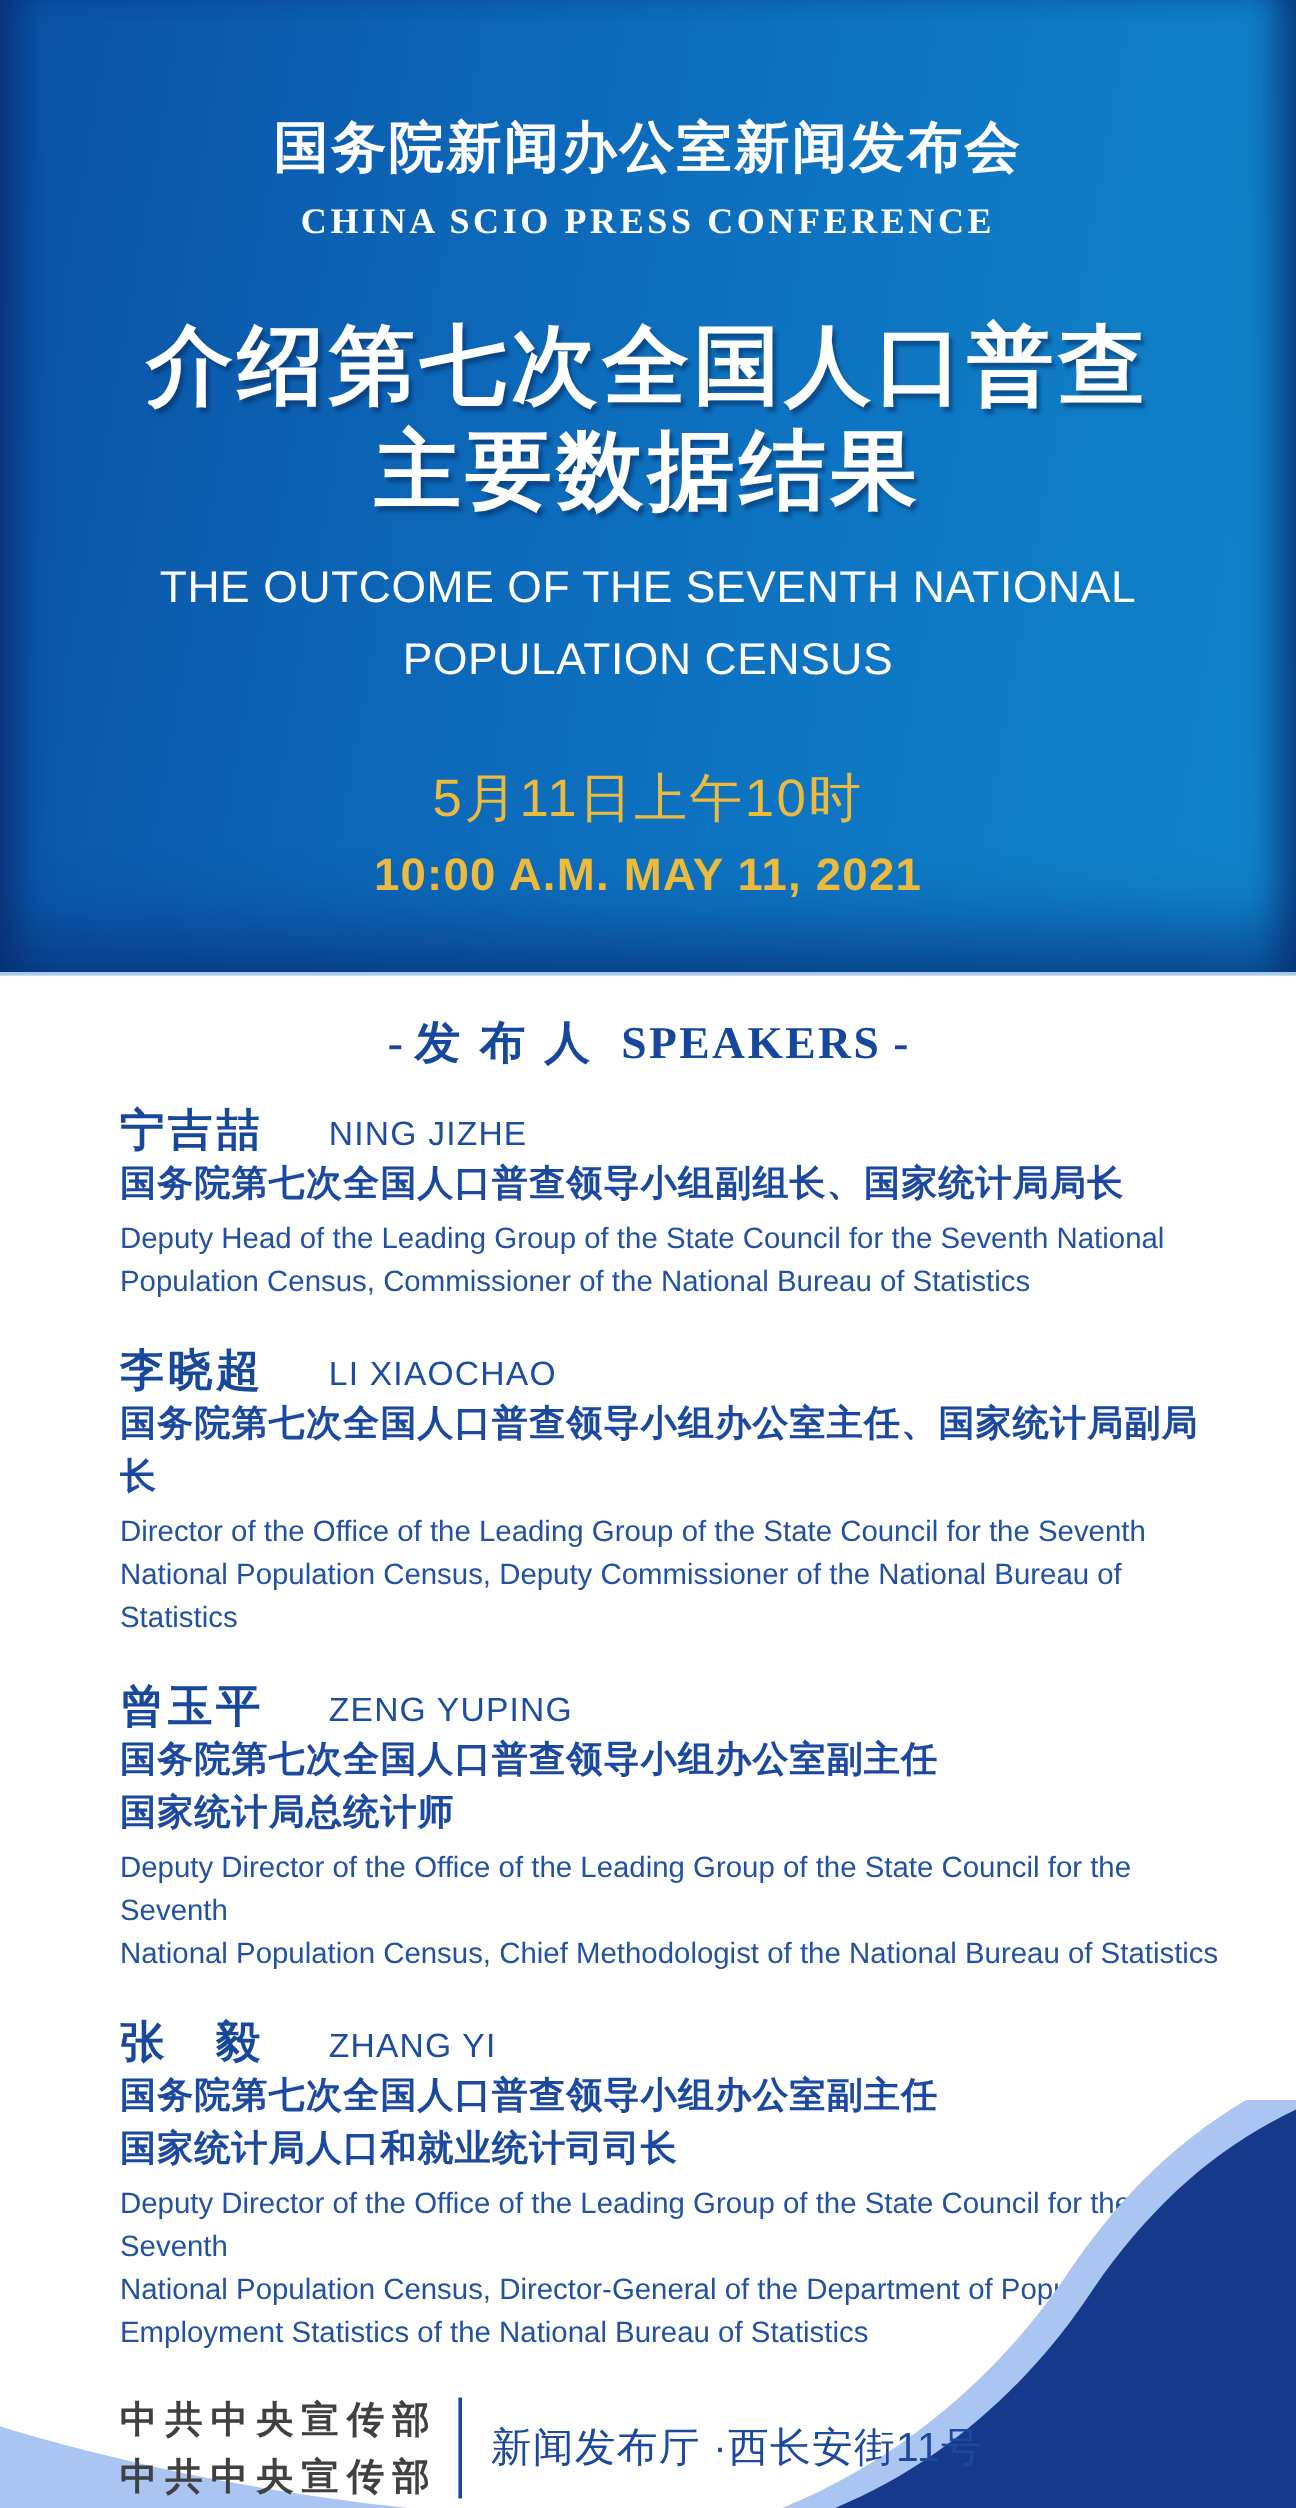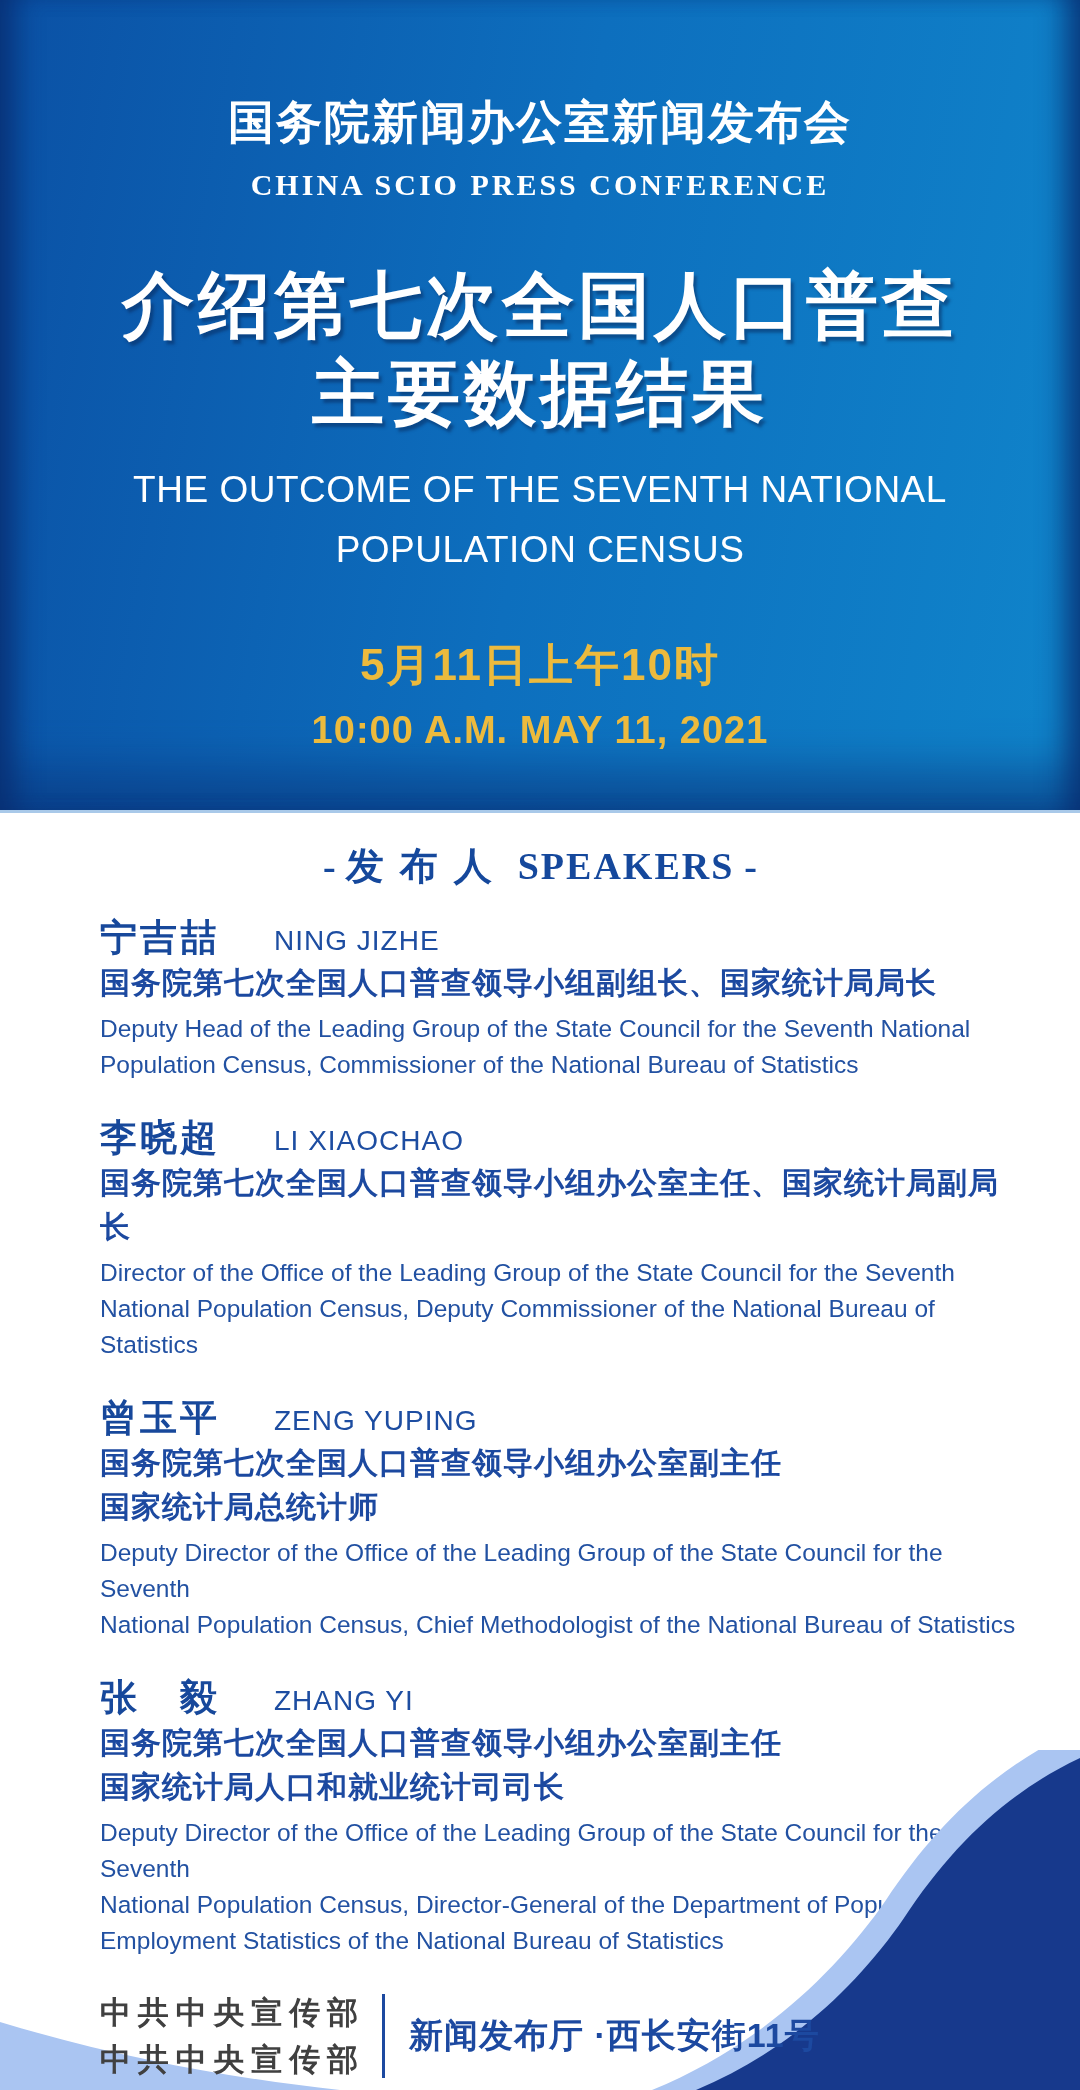--- a/index.html
+++ b/index.html
@@ -44,7 +44,7 @@
   }
   .date-cn{
     margin-top:56px;
-    font-weight:700;font-size:44px;letter-spacing:2px;color:#ECBA3D;text-align:center;
+    font-weight:400;font-size:44px;letter-spacing:2px;color:#ECBA3D;text-align:center;
   }
   .date-en{
     margin-top:14px;

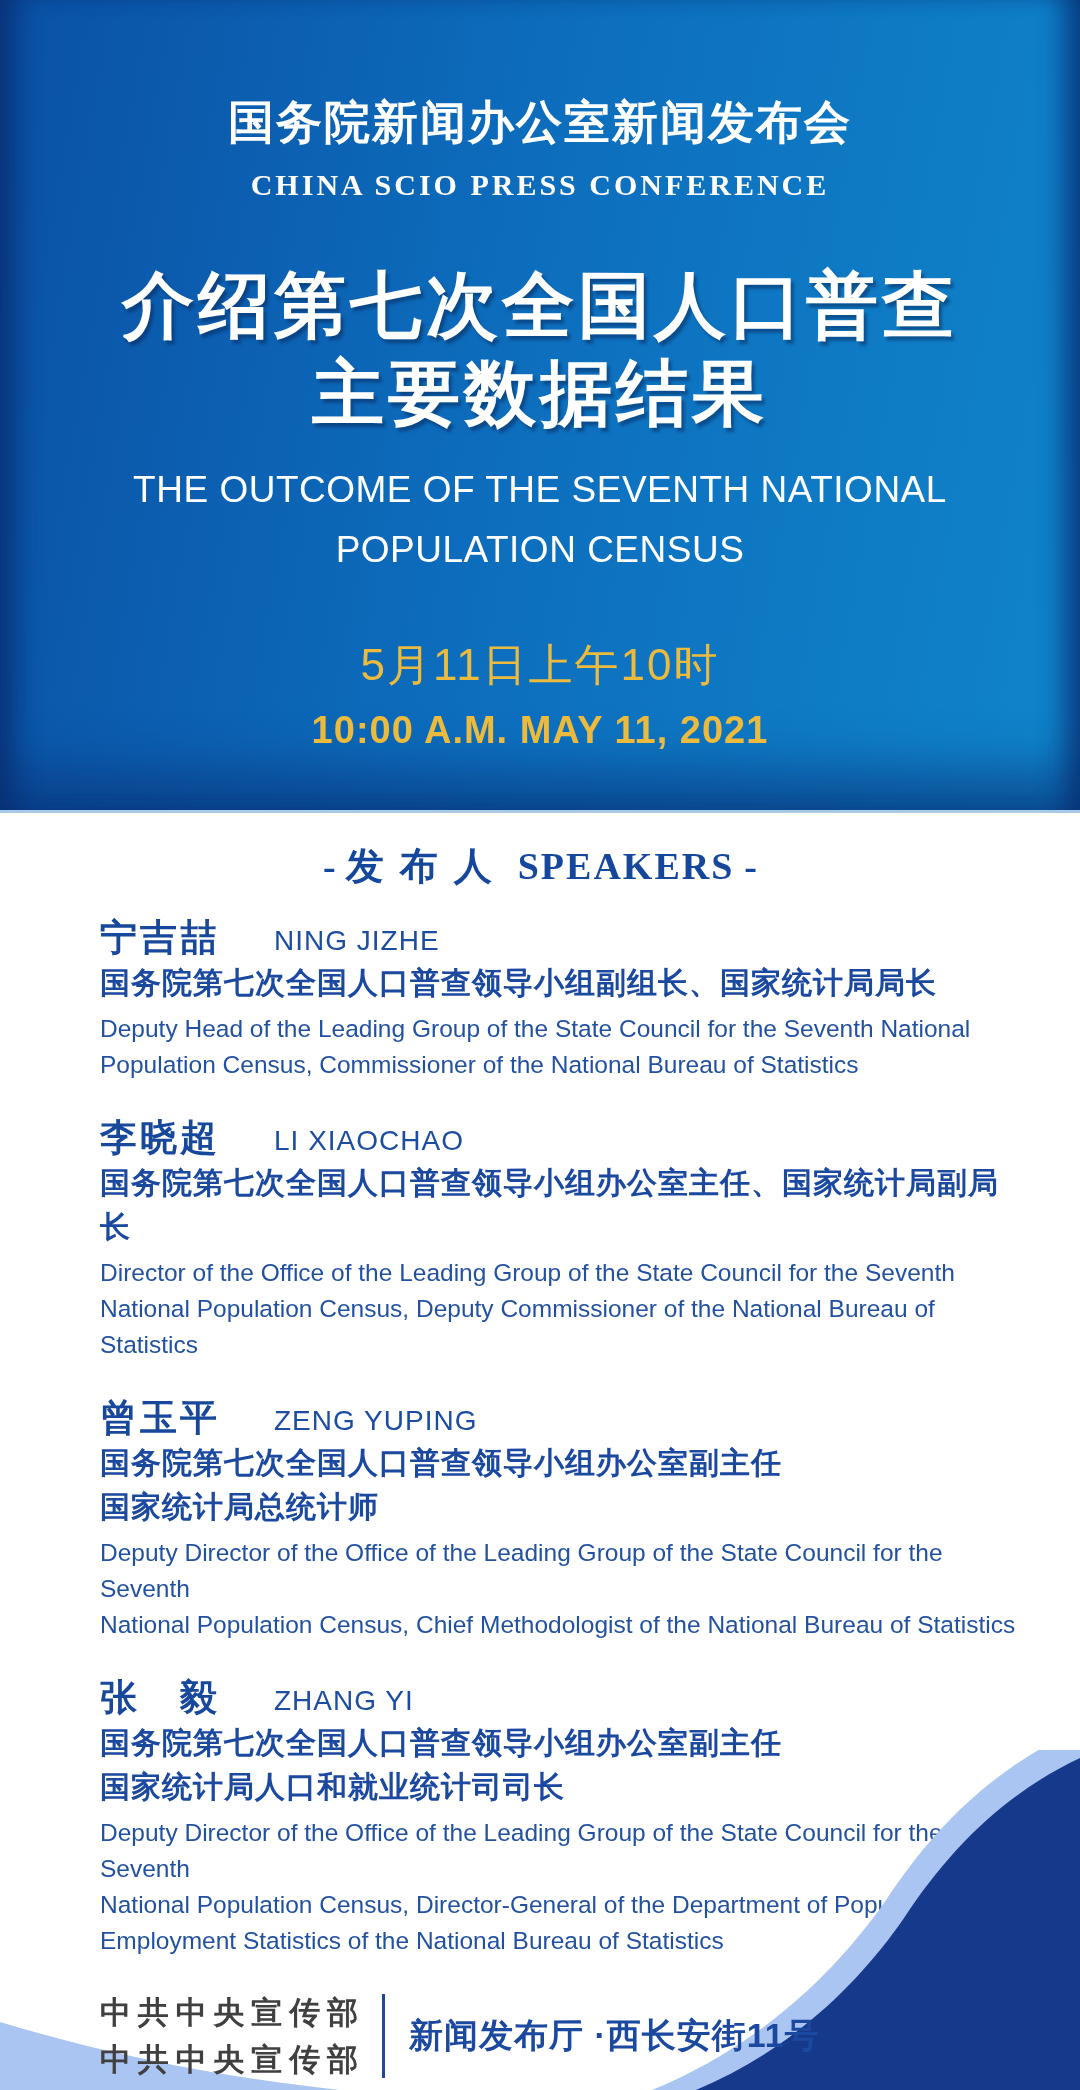--- a/index.html
+++ b/index.html
@@ -51,7 +51,7 @@
     font-weight:800;font-size:38px;letter-spacing:1px;color:#ECBA3D;
   }
   
-  .speakers{padding-top:14px;margin-top:16px;}
+  .speakers{padding-top:34px;}
   .sp-header{
     text-align:center;
     font-family:"Liberation Serif",serif;

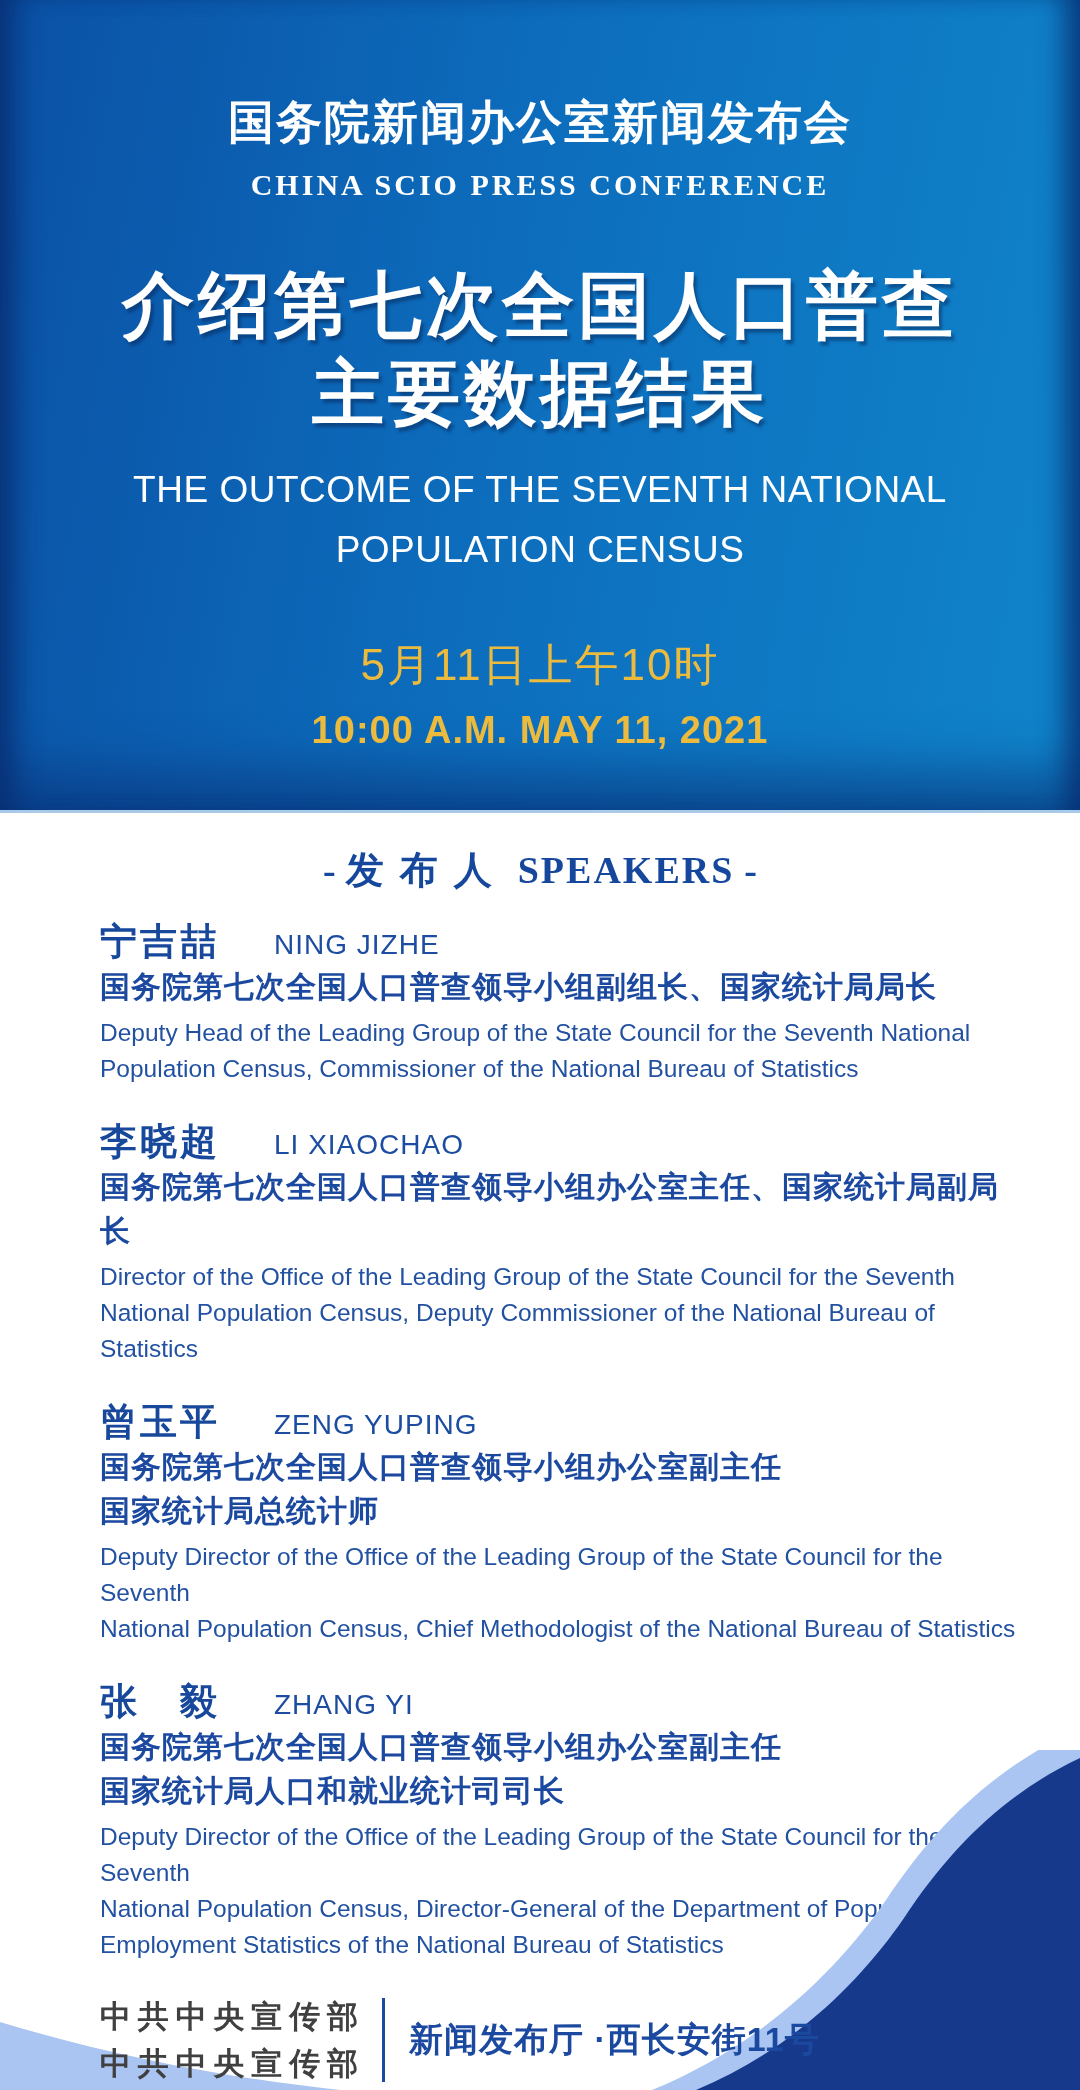--- a/index.html
+++ b/index.html
@@ -80,7 +80,7 @@
     text-align:justify;text-align-last:justify;
   }
   .f-divider{width:3px;height:84px;background:#1c49a0;margin:0 24px;}
-  .venue{font-weight:bold;font-size:34px;letter-spacing:1px;color:#1c49a0;}
+  .venue{font-weight:normal;font-size:34px;letter-spacing:1px;color:#1c49a0;}
   .f-row2{display:flex;align-items:flex-start;margin-top:16px;}
   .map{width:272px;height:98px;display:block;}
   

